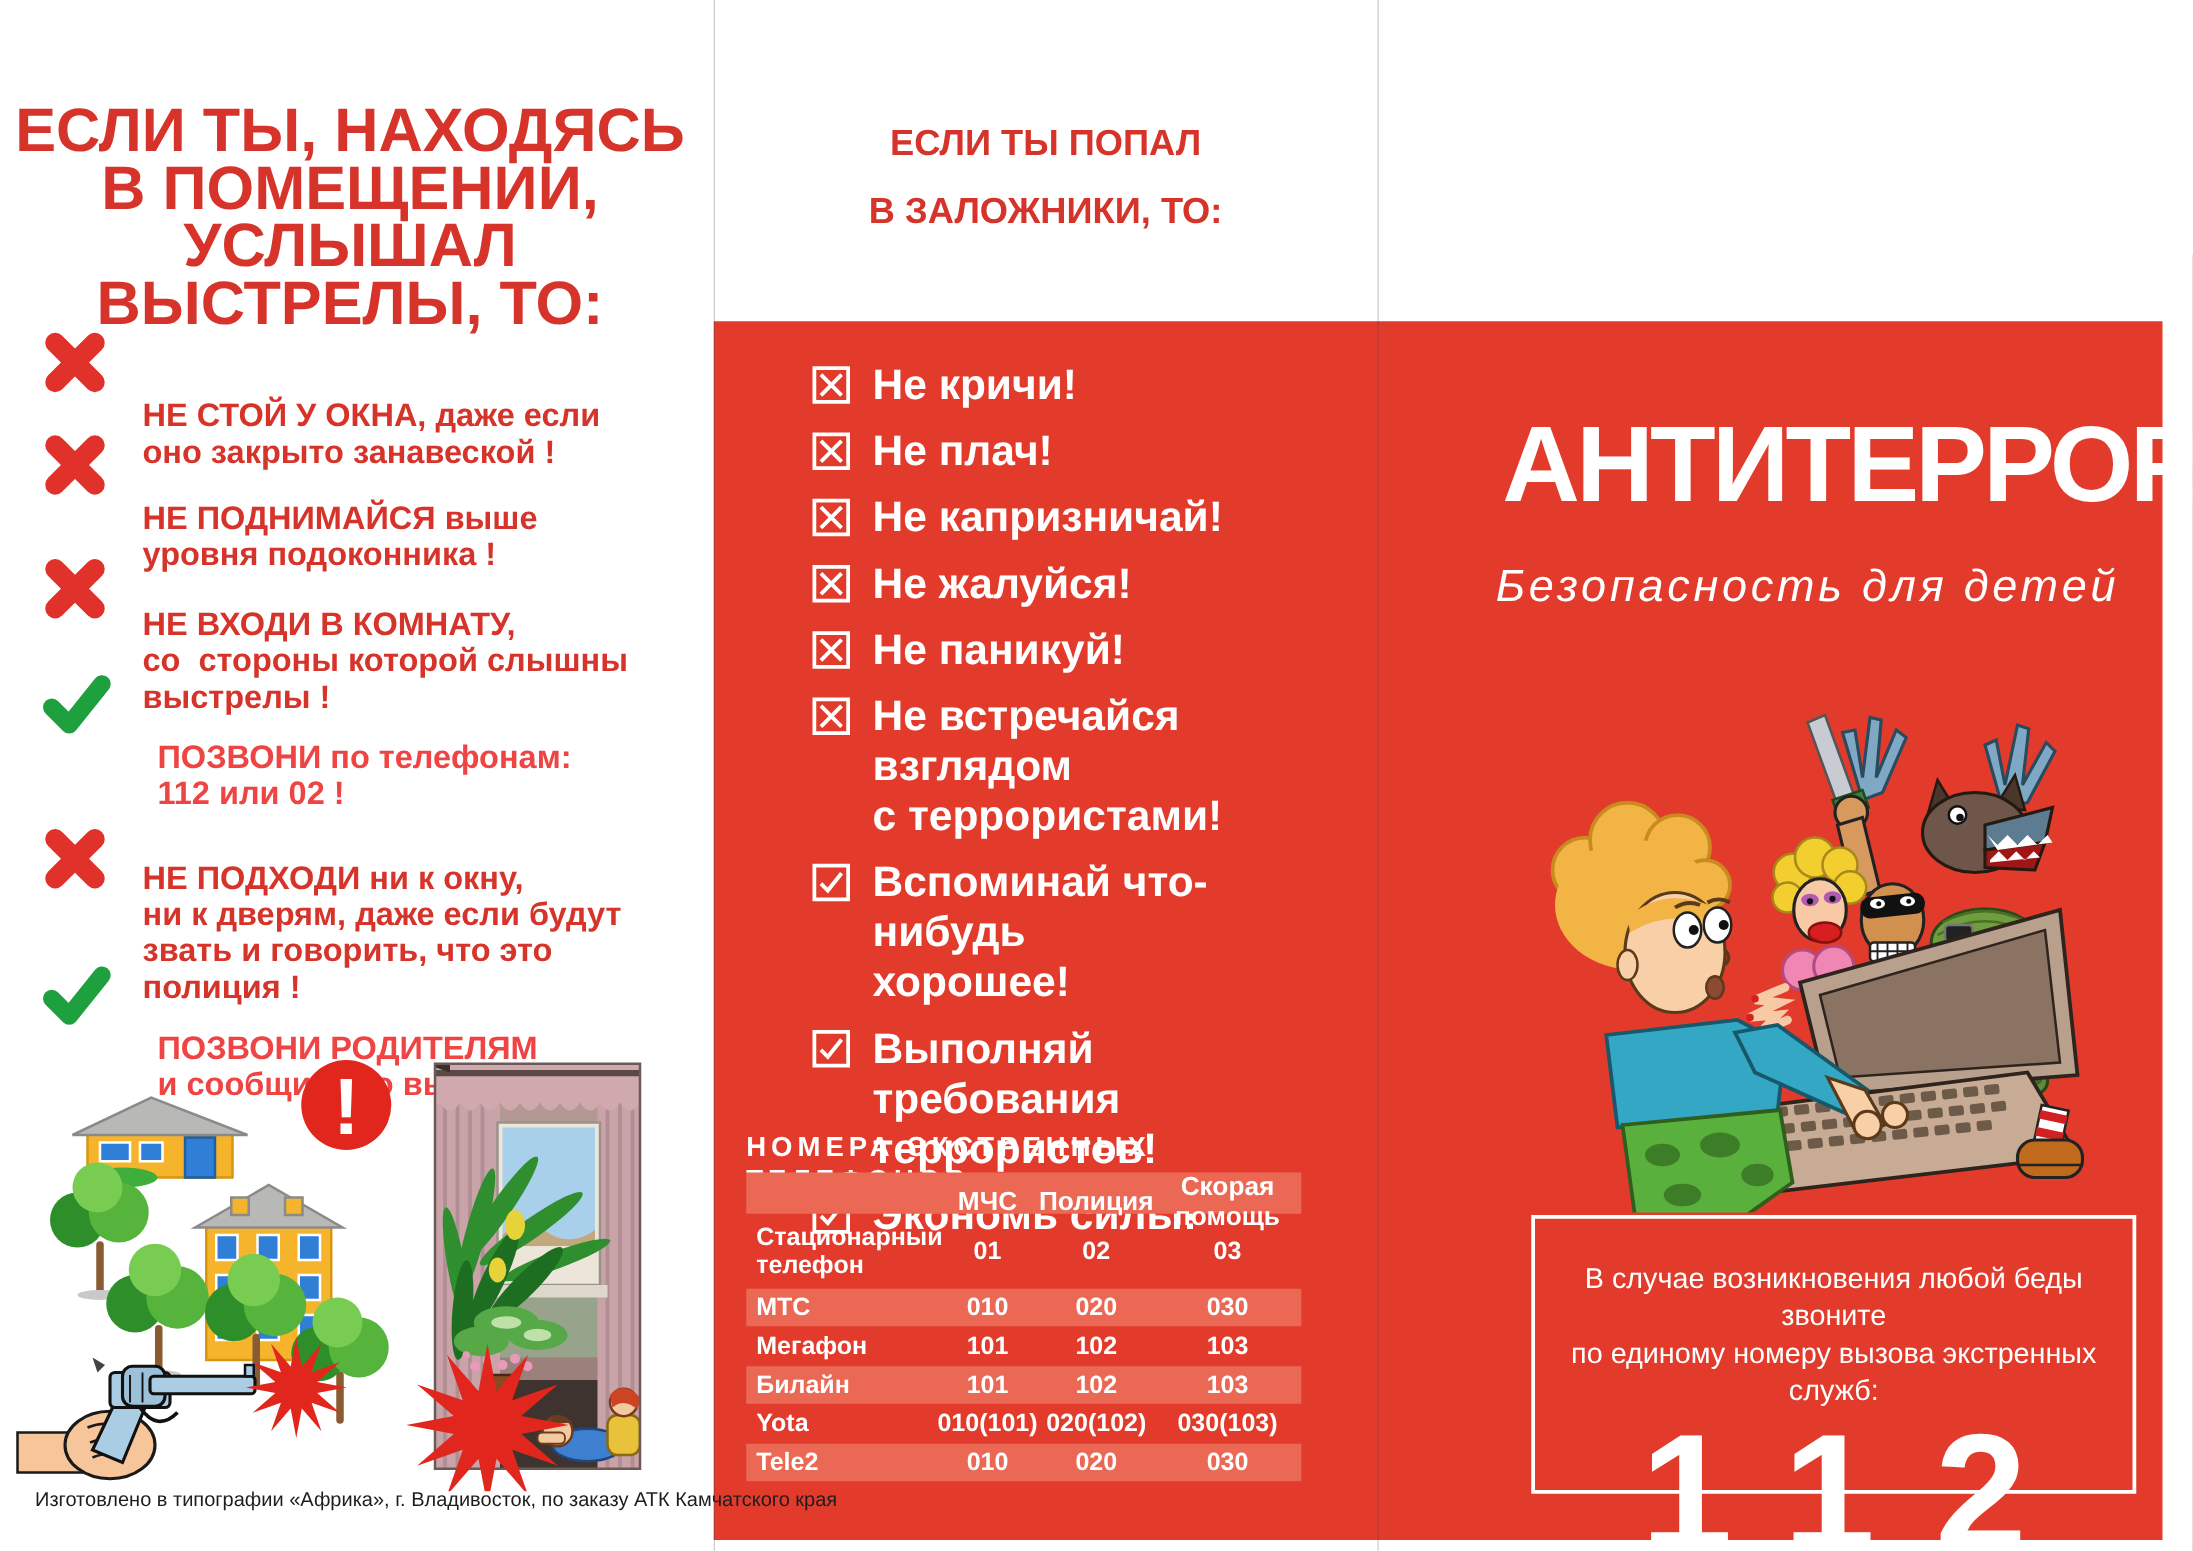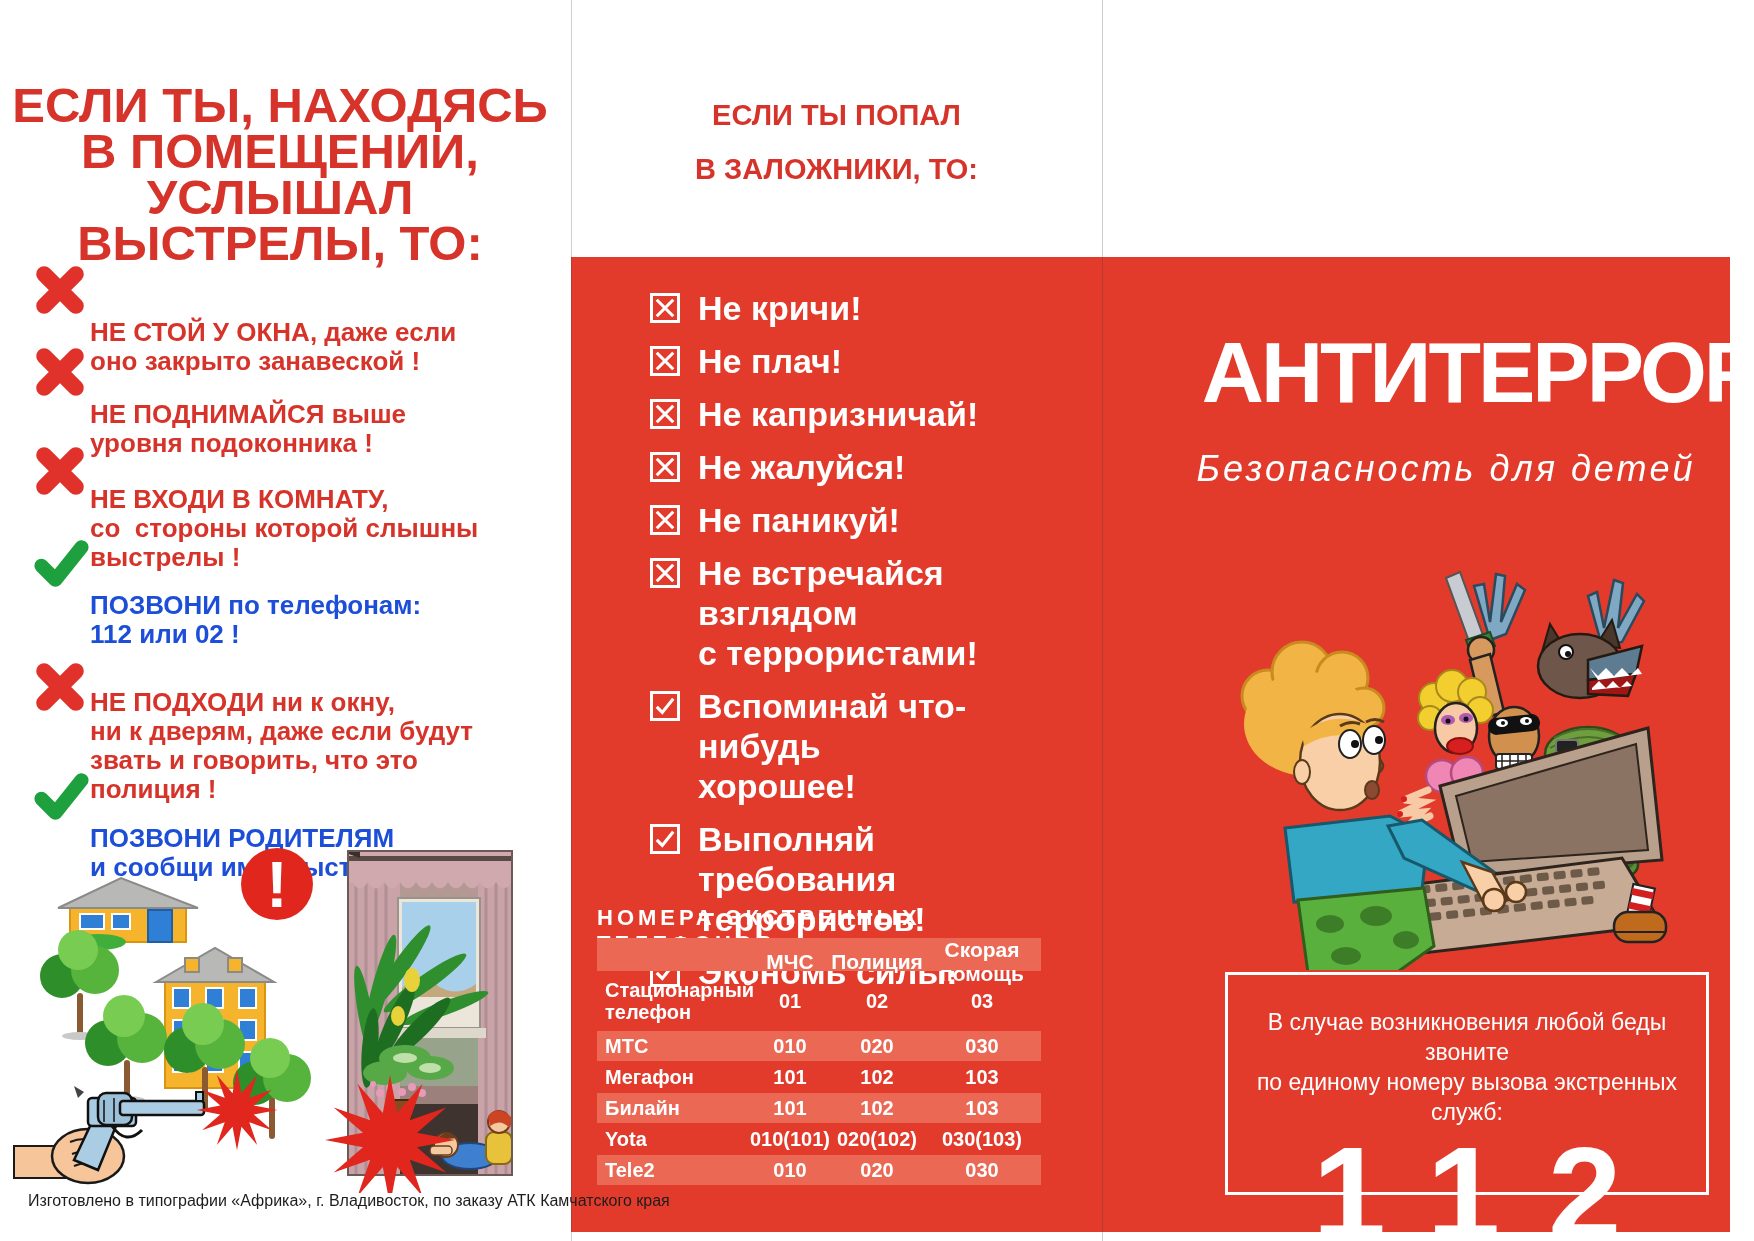--- a/index.html
+++ b/index.html
@@ -12,7 +12,7 @@
   
   .l-title{left:10px;top:82px;width:540px;text-align:center;color:#d6342a;font-weight:700;
            font-size:49px;line-height:46px;z-index:3;}
-  .l-item{left:32px;width:500px;display:flex;z-index:3;}
+  .l-item{left:32px;width:500px;display:flex;gap:24px;z-index:3;}
   .l-icon{flex:0 0 58px;}
   .l-text{font-weight:700;font-size:26px;line-height:29px;color:#d6342a;white-space:pre-wrap;}
   .green-text{color:#1d4ed8;}

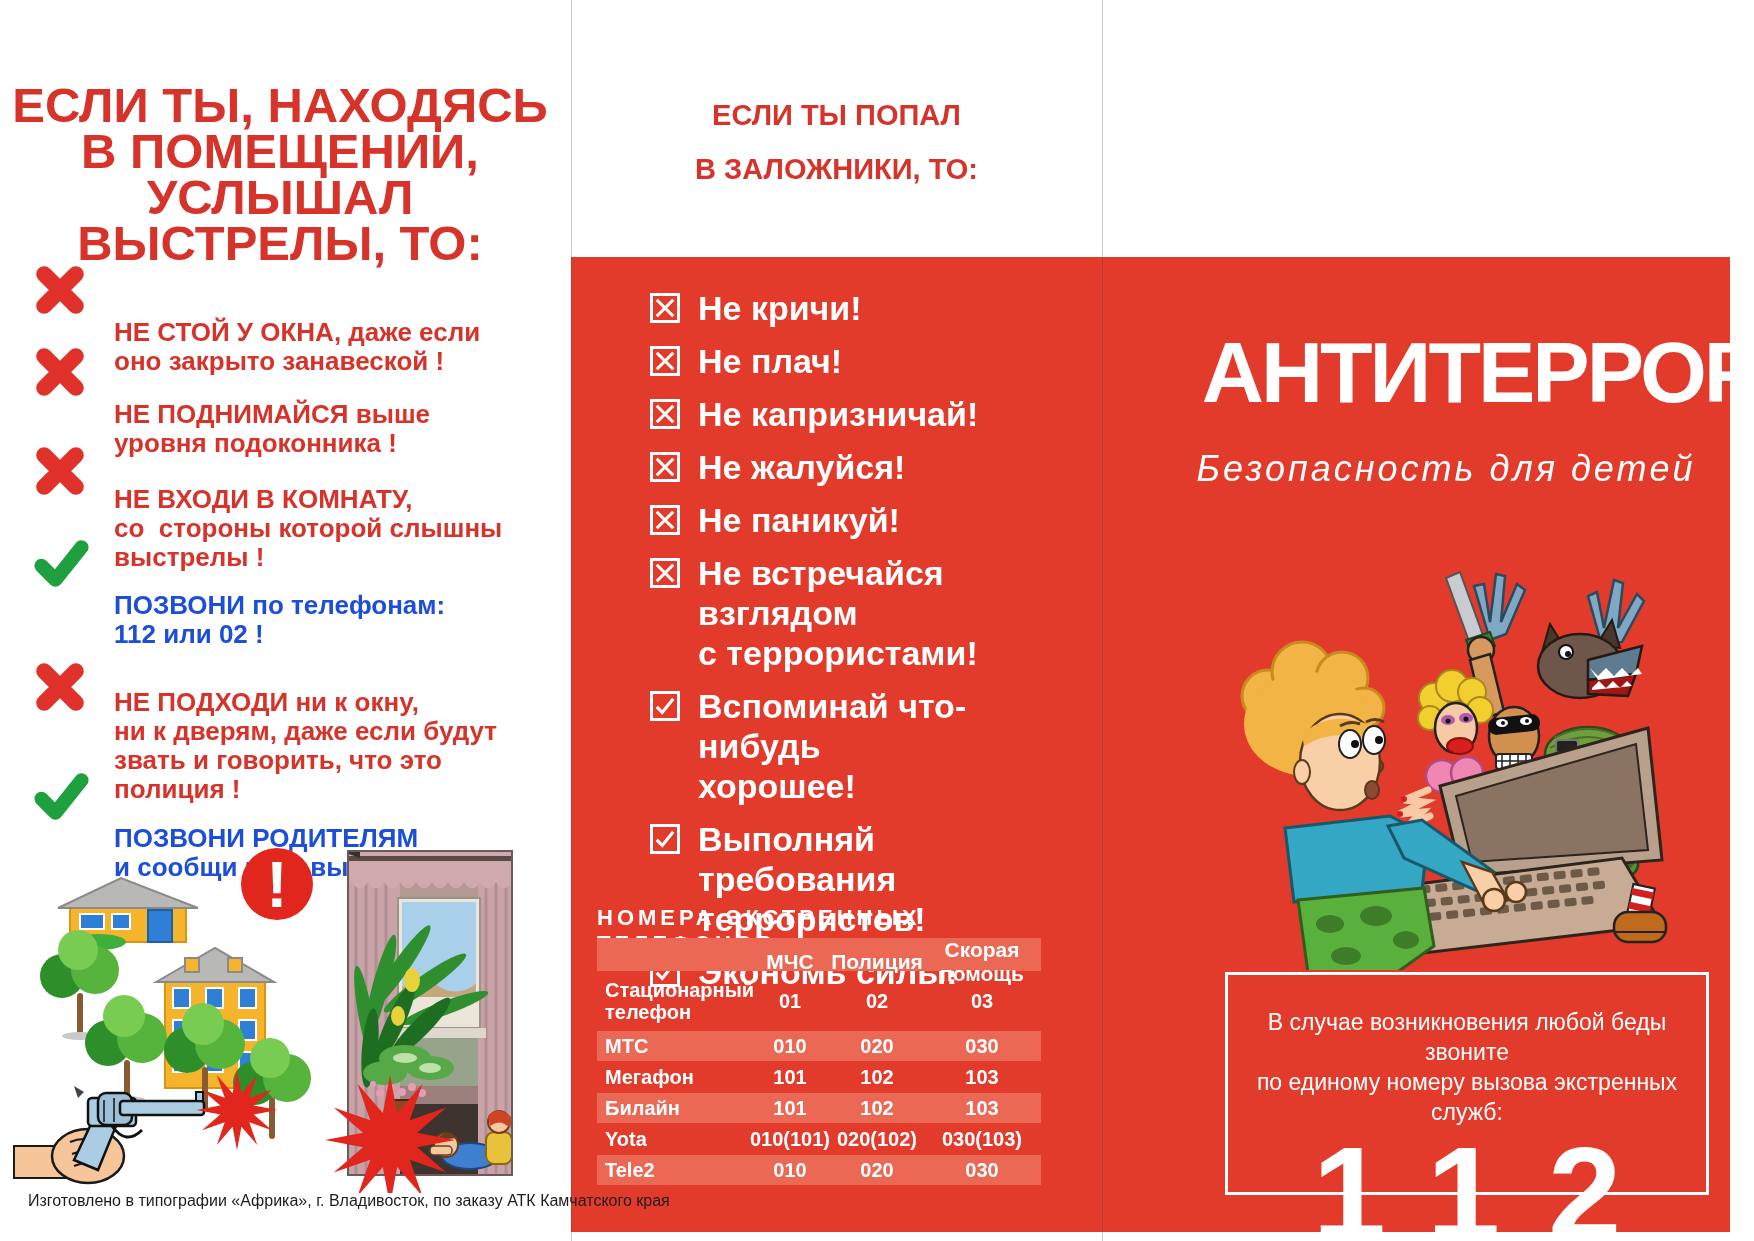--- a/index.html
+++ b/index.html
@@ -15,7 +15,7 @@
   .l-item{left:32px;width:500px;display:flex;gap:24px;z-index:3;}
   .l-icon{flex:0 0 58px;}
   .l-text{font-weight:700;font-size:26px;line-height:29px;color:#d6342a;white-space:pre-wrap;}
-  .green-text{color:#1d4ed8;}
+  .green-text{color:#ef4444;margin-left:12px;}
   .footer{left:28px;top:1192px;font-size:16px;color:#1d1d1d;z-index:3;}
 
   

